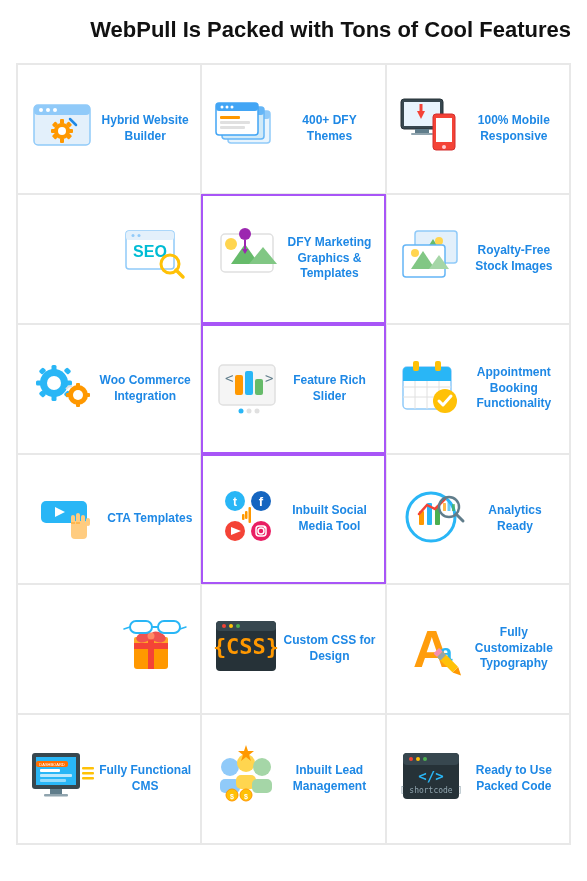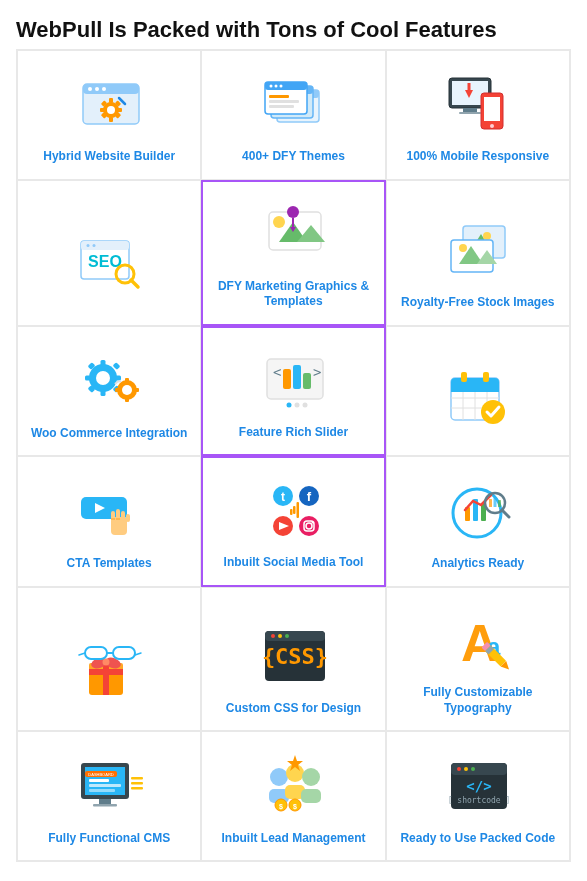--- a/index.html
+++ b/index.html
@@ -13,8 +13,8 @@
       font-size: 22px;
       font-weight: 900;
       color: #111;
-      text-align: left;
-      margin-bottom: 4px;
+      text-align: right;
+      margin-bottom: 18px;
       line-height: 1.3;
     }
     .grid {

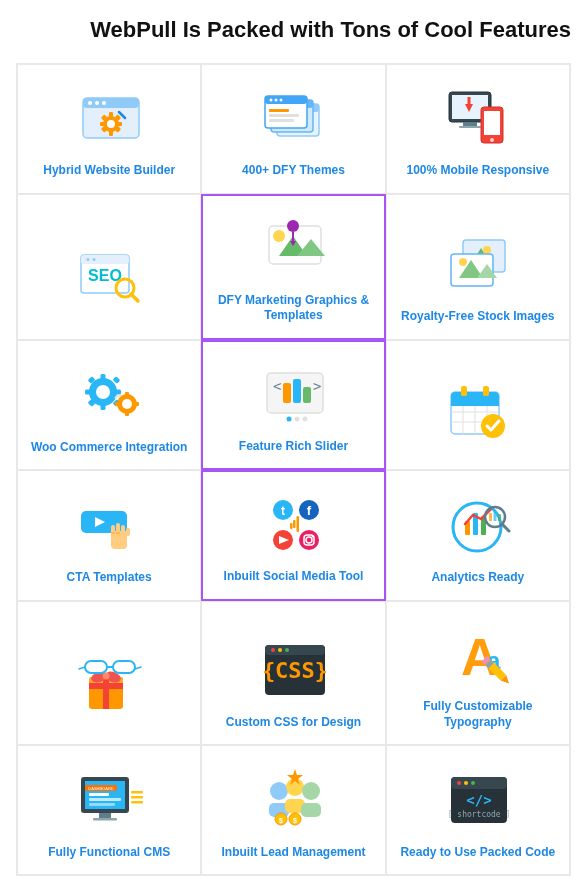--- a/index.html
+++ b/index.html
@@ -26,7 +26,7 @@
     .cell {
       border: 1px solid #e8e8e8;
       display: flex;
-      flex-direction: column;
+      flex-direction: row;
       align-items: center;
       justify-content: flex-end;
       padding: 14px 8px 14px;

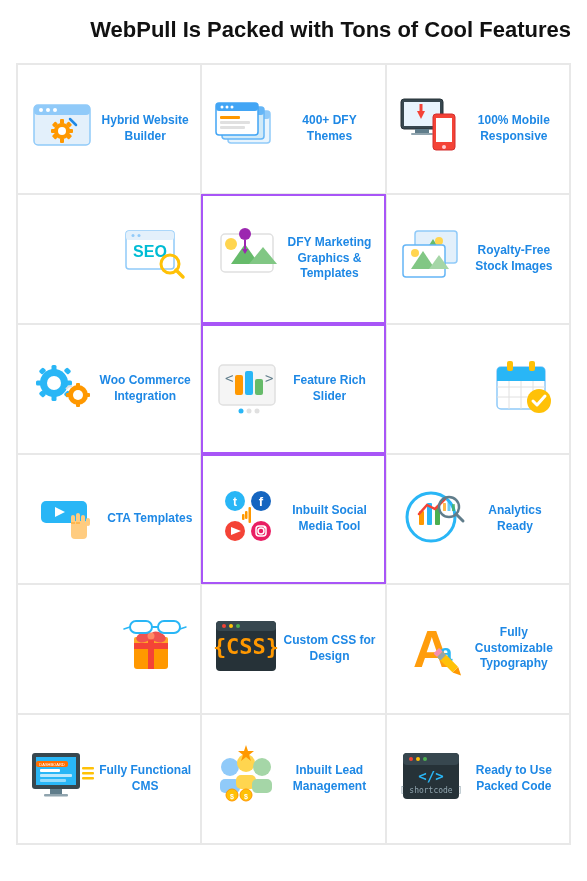--- a/index.html
+++ b/index.html
@@ -257,6 +257,7 @@
         <polyline points="44,52 48,56 56,47" stroke="#fff" stroke-width="3" fill="none" stroke-linecap="round" stroke-linejoin="round"></polyline>
       </svg>
     </div>
+    <span class="cell-label">Appointment Booking Functionality</span>
   </div>
 
   <div class="cell">

